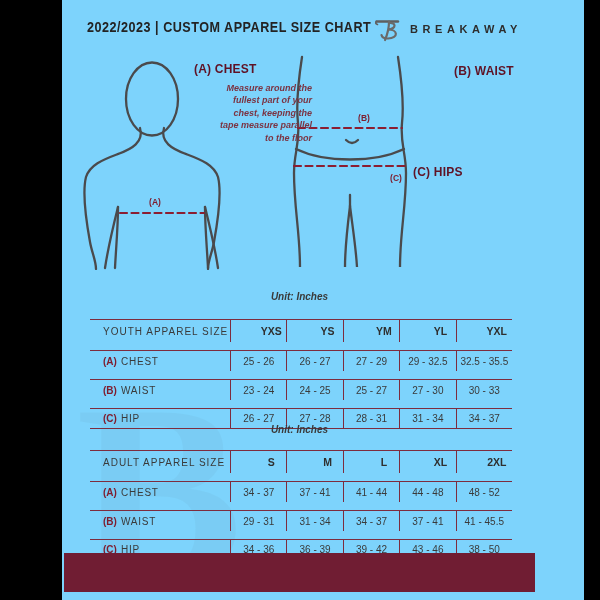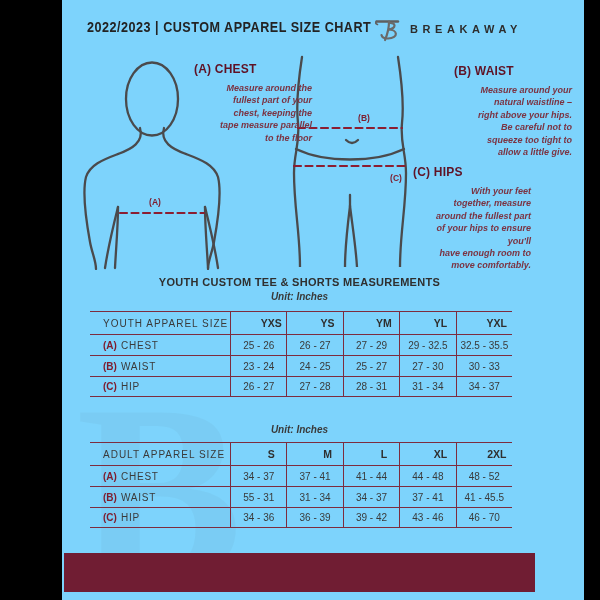--- a/index.html
+++ b/index.html
@@ -109,12 +109,6 @@
     </div>
     <div class="instr" style="left:351px;top:64px;margin-left:41px;">
       <h3>(B) WAIST</h3>
-      <p>Measure around your
-natural waistline –
-right above your hips.
-Be careful not to
-squeeze too tight to
-allow a little give.</p>
     </div>
     <div class="instr" style="left:351px;top:165px;">
       <h3>(C) HIPS</h3>

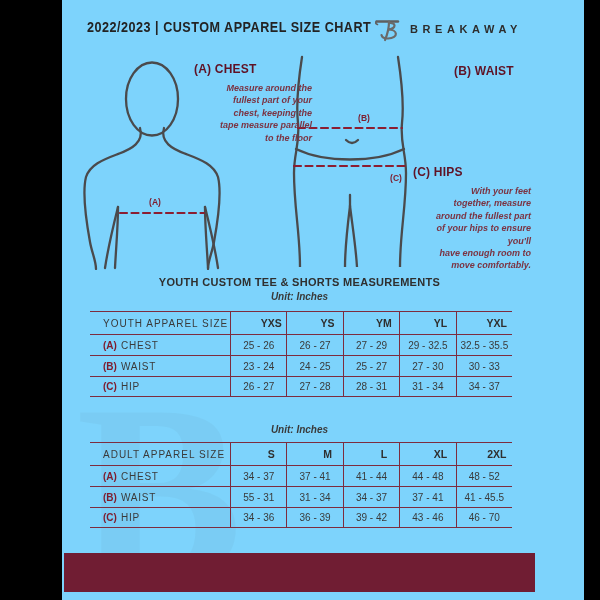--- a/index.html
+++ b/index.html
@@ -112,13 +112,6 @@
     </div>
     <div class="instr" style="left:351px;top:165px;">
       <h3>(C) HIPS</h3>
-      <p>With your feet
-together, measure
-around the fullest part
-of your hips to ensure
-you'll
-have enough room to
-move comfortably.</p>
     </div>
 
     <div class="watermark">B</div>

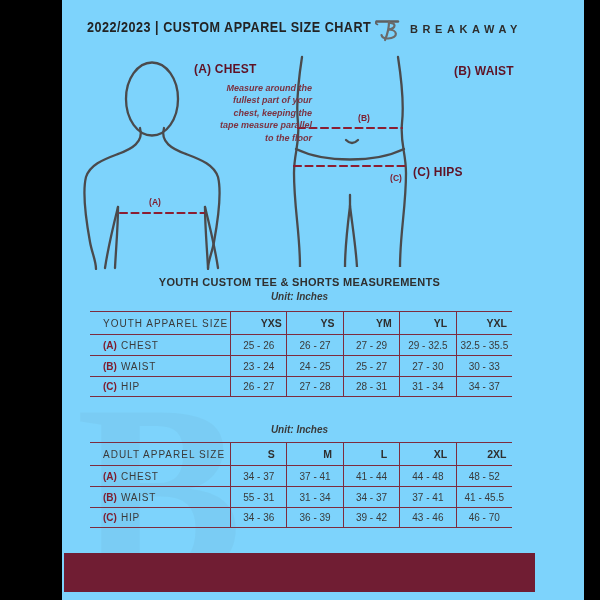--- a/index.html
+++ b/index.html
@@ -116,7 +116,6 @@
 
     <div class="watermark">B</div>
 
-    <div class="sec-title" style="top:276px;">YOUTH CUSTOM TEE &amp; SHORTS MEASUREMENTS</div>
     <div class="sec-unit" style="top:291px;">Unit: Inches</div>
 
     <div class="size-table" style="top:311px;">

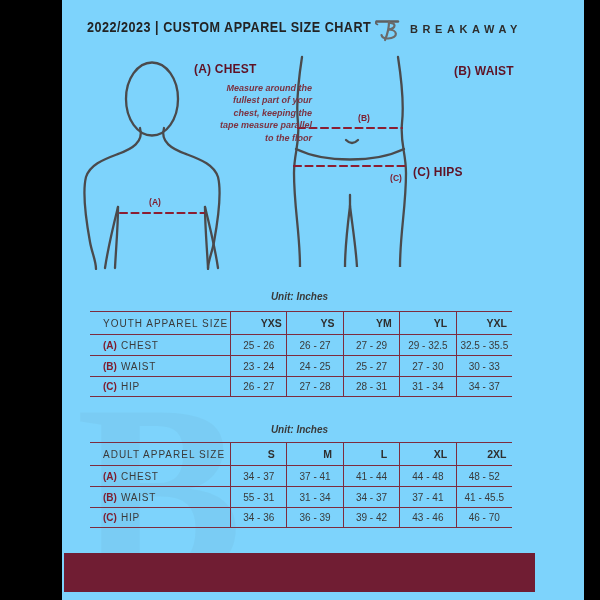--- a/index.html
+++ b/index.html
@@ -39,7 +39,7 @@
     grid-template-columns:140px repeat(5,1fr);}
   .cell{border-top:1.5px solid #7d2c3e;height:21px;box-sizing:border-box;
     display:flex;align-items:center;justify-content:center;
-    font-size:10px;color:#3a3a3a;}
+    font-size:10px;color:#3a3a3a;margin-top:8px;}
   .cell.hd{height:23px;}
   .cell.vl{border-left:1px solid #7d2c3e;}
   .cell.bb{border-bottom:1.5px solid #7d2c3e;}

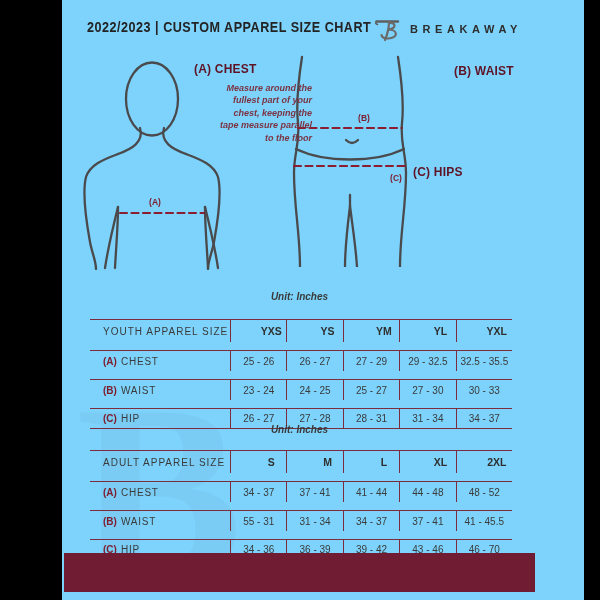--- a/index.html
+++ b/index.html
@@ -181,7 +181,7 @@
         <span class="pre">(B)</span>
         <span class="nm">WAIST</span>
       </div>
-      <div class="cell vl">55 - 31</div>
+      <div class="cell vl">29 - 31</div>
       <div class="cell vl">31 - 34</div>
       <div class="cell vl">34 - 37</div>
       <div class="cell vl">37 - 41</div>

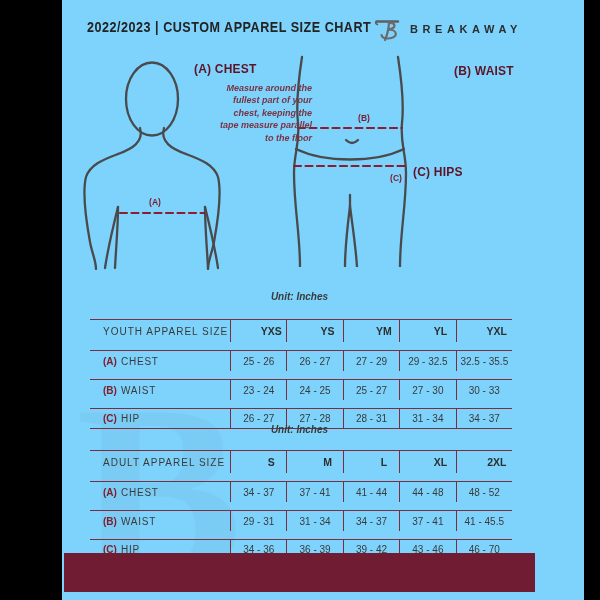--- a/index.html
+++ b/index.html
@@ -195,7 +195,7 @@
       <div class="cell vl bb">36 - 39</div>
       <div class="cell vl bb">39 - 42</div>
       <div class="cell vl bb">43 - 46</div>
-      <div class="cell vl bb">46 - 70</div>
+      <div class="cell vl bb">38 - 50</div>
     </div>
 
     <div class="footer-bar"></div>

